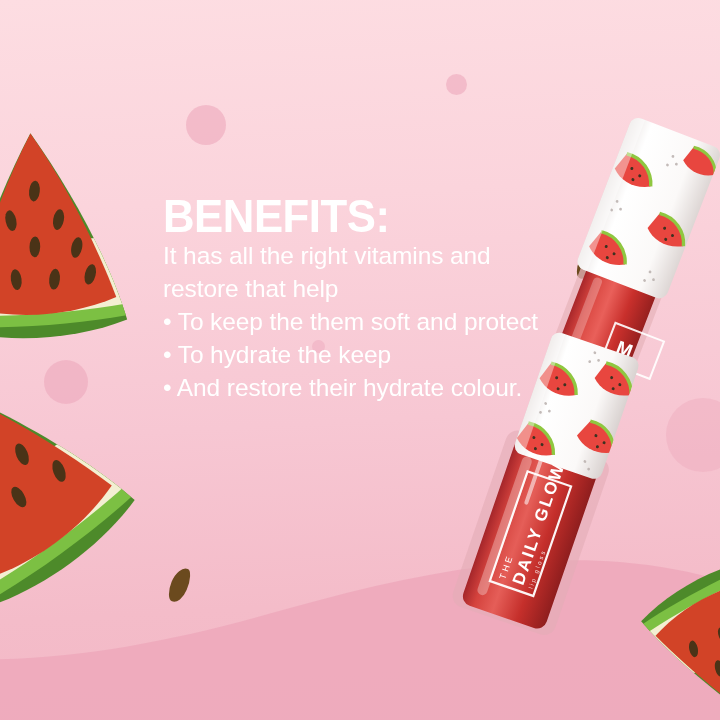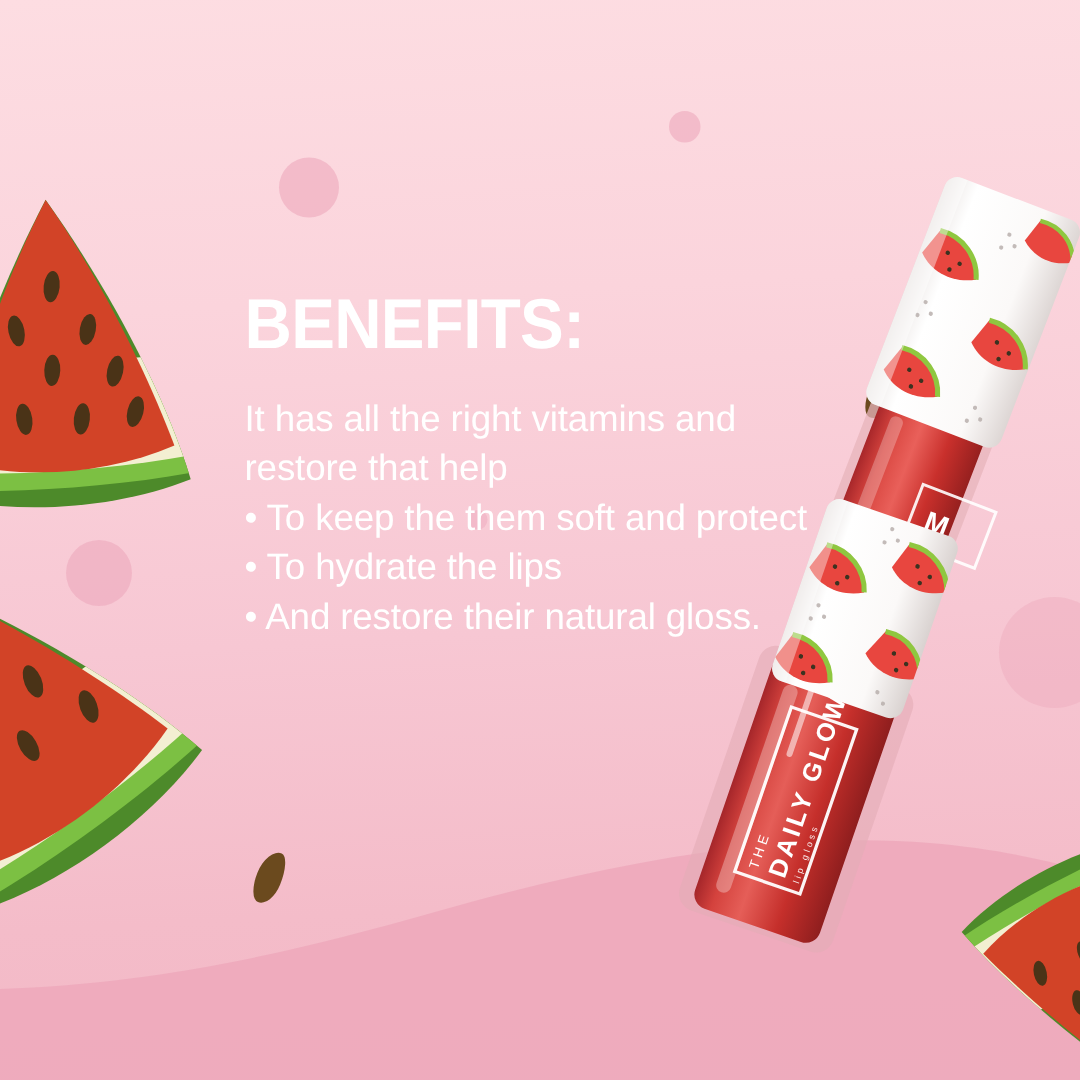--- a/index.html
+++ b/index.html
@@ -50,7 +50,7 @@
     transform-origin:left center;
     font-stretch:condensed;
   }
-  .body-lines { margin-top:24px; }
+  .body-lines { }
   .bline {
     font-size:24.5px;
     color:#ffffff;

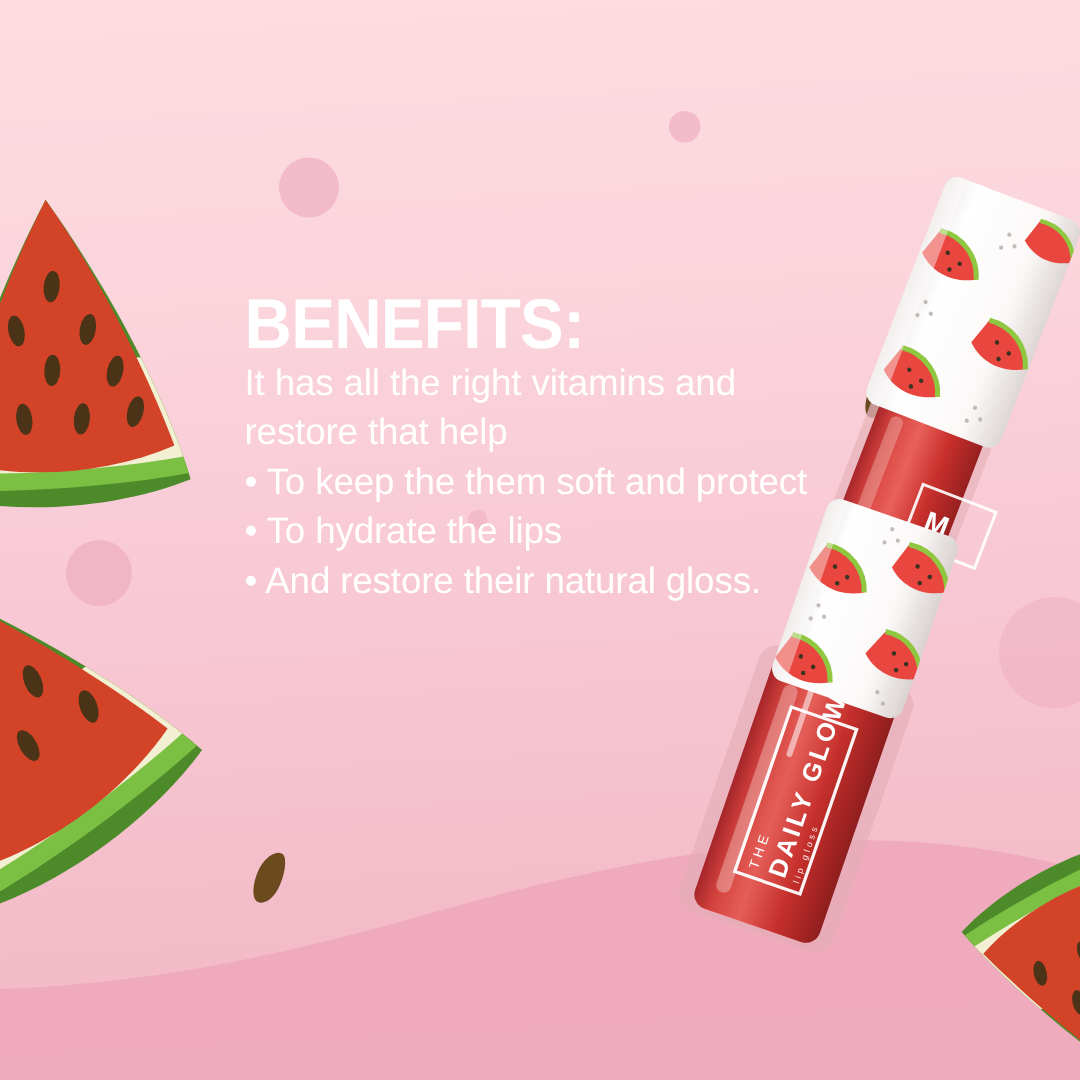--- a/index.html
+++ b/index.html
@@ -324,7 +324,7 @@
       <div class="bline">It has all the right vitamins and</div>
       <div class="bline">restore that help</div>
       <div class="bline">• To keep the them soft and protect</div>
-      <div class="bline">• To hydrate the lips</div>
+      <div class="bline">• To hydrate the keep</div>
       <div class="bline">• And restore their natural gloss.</div>
     </div>
   </div>

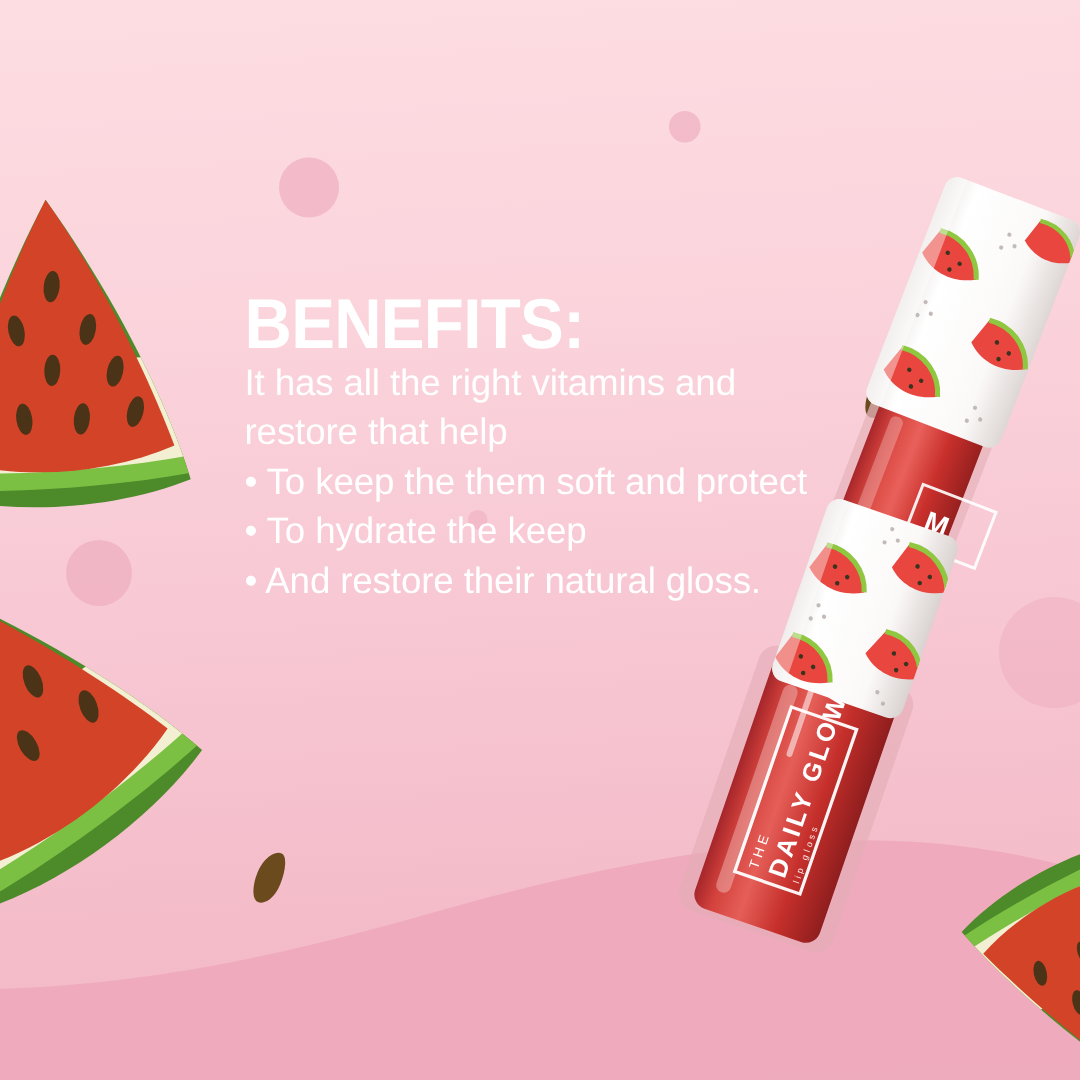--- a/index.html
+++ b/index.html
@@ -325,7 +325,7 @@
       <div class="bline">restore that help</div>
       <div class="bline">• To keep the them soft and protect</div>
       <div class="bline">• To hydrate the keep</div>
-      <div class="bline">• And restore their natural gloss.</div>
+      <div class="bline">• And restore their hydrate colour.</div>
     </div>
   </div>
 

